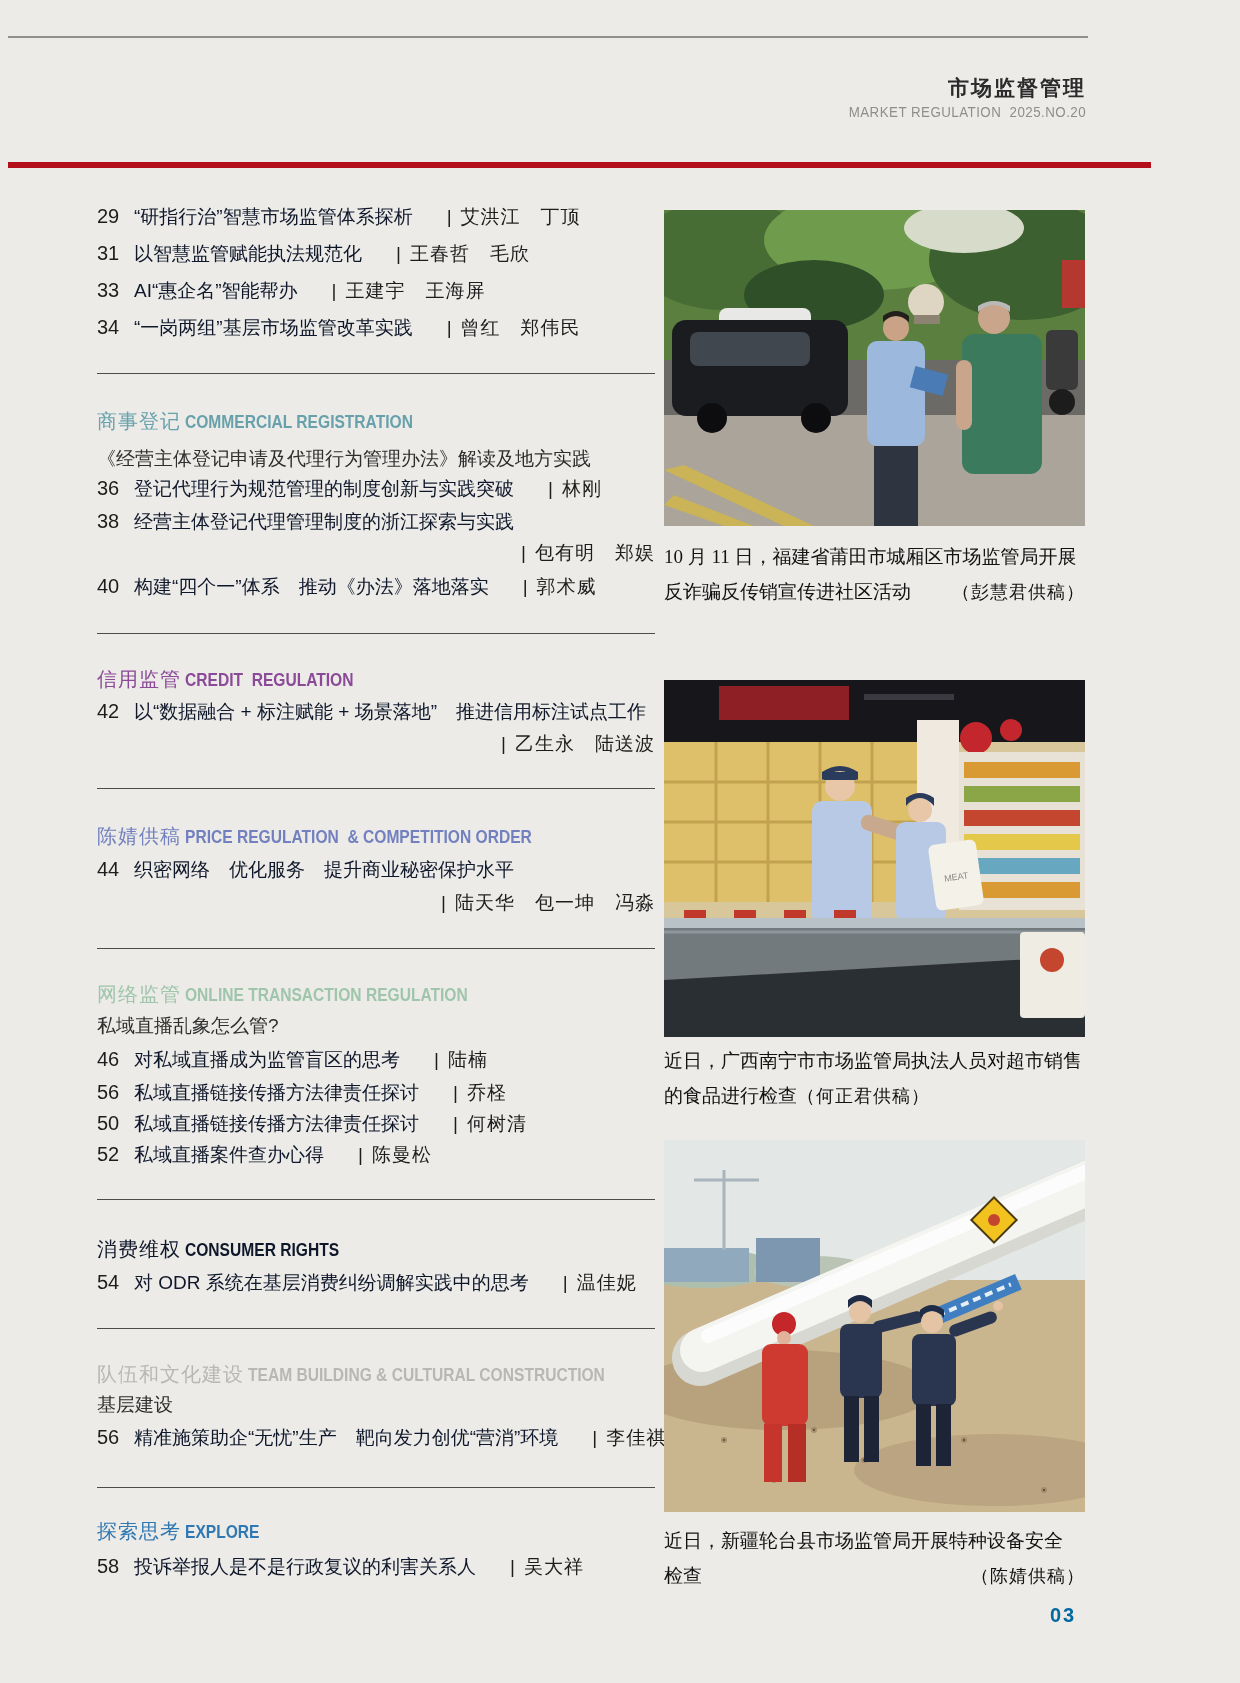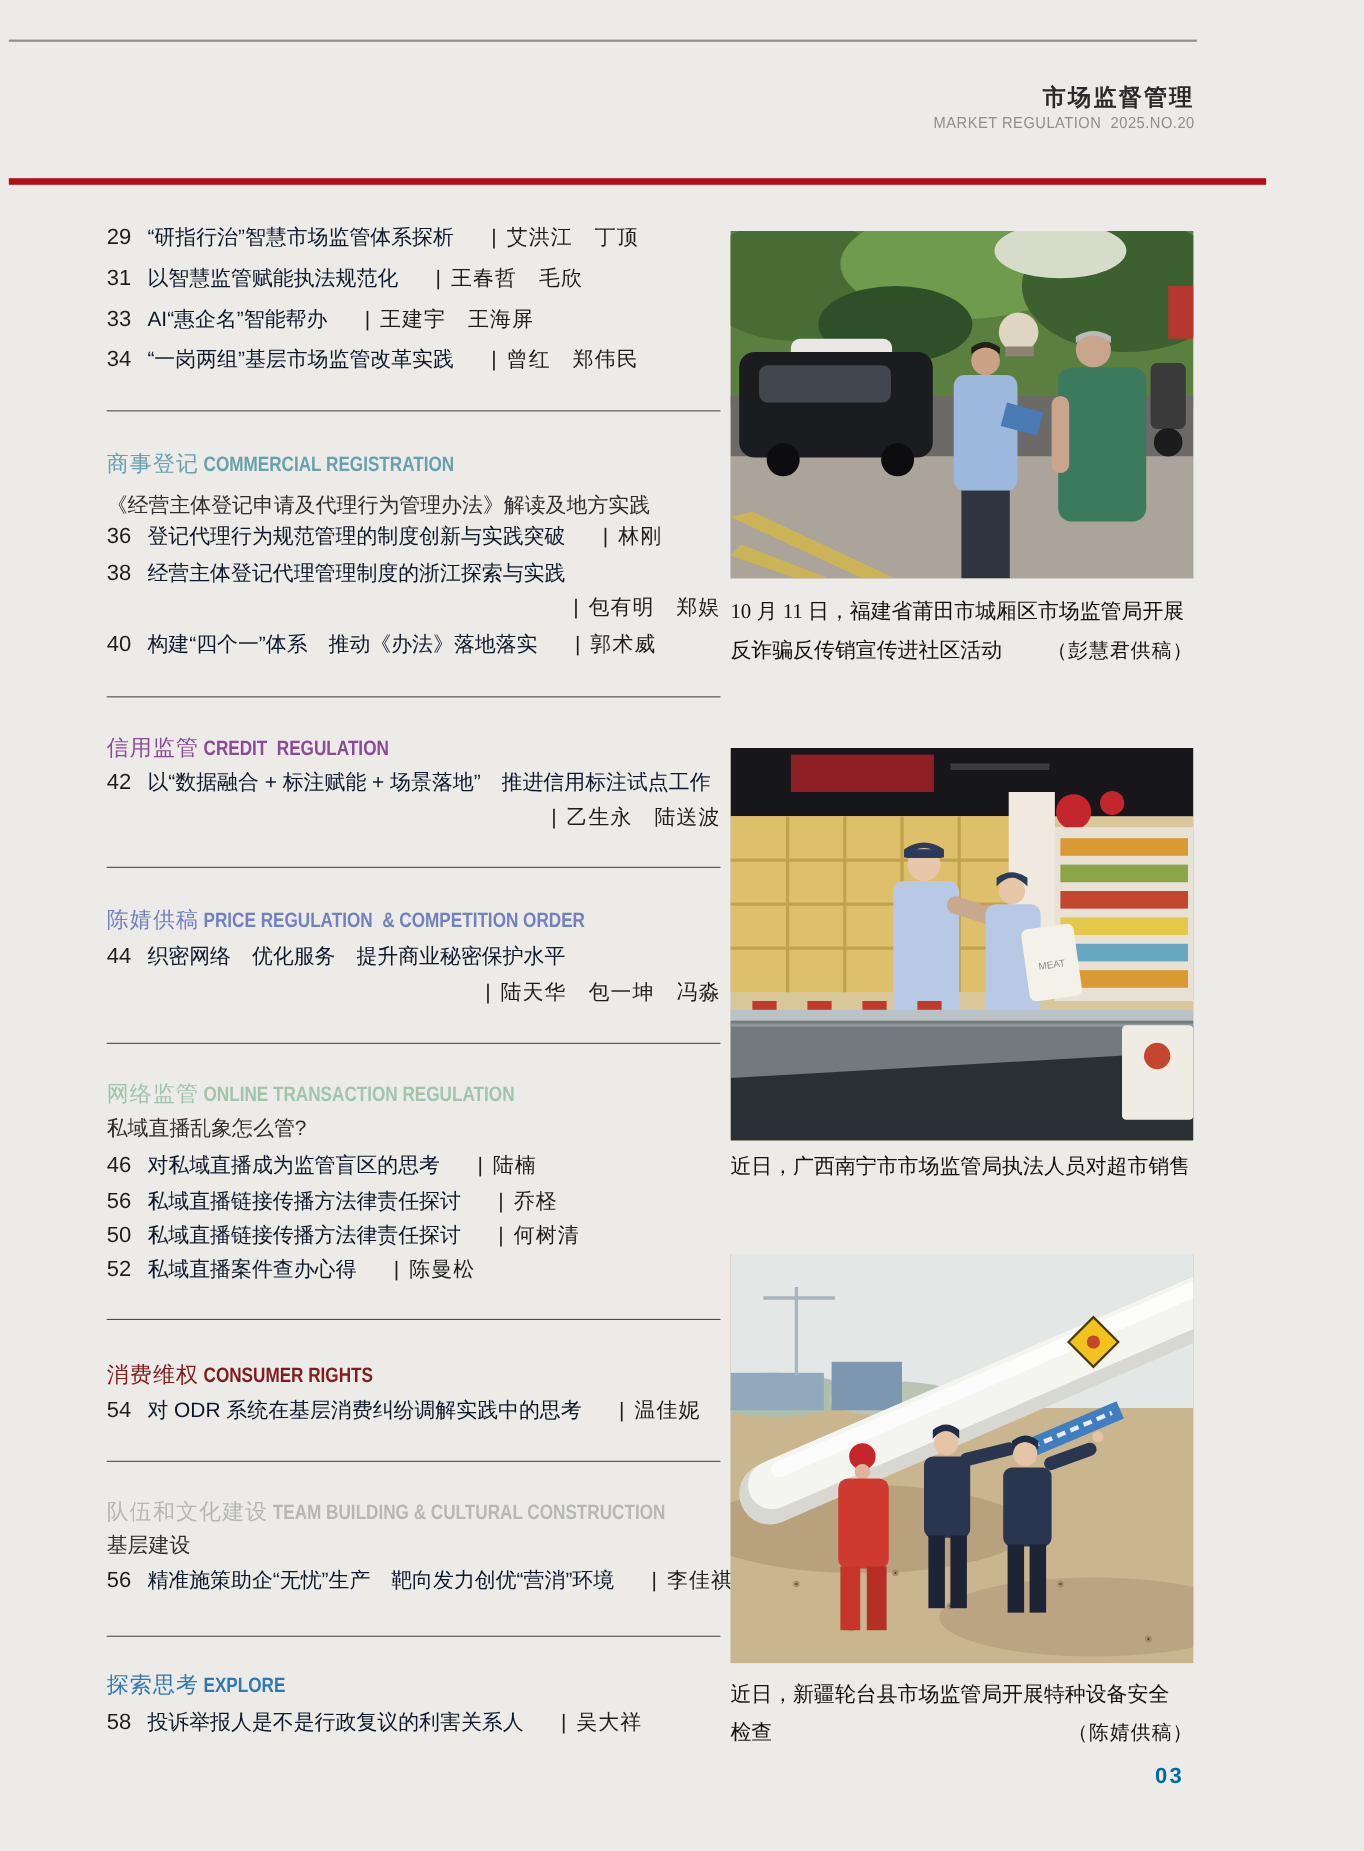--- a/index.html
+++ b/index.html
@@ -249,6 +249,9 @@
 </div>
 <div class="caption" style="top:1043px;">
   <div>近日，广西南宁市市场监管局执法人员对超市销售</div>
+  <div>
+    <span>的食品进行检查</span><span class="credit">（何正君供稿）</span>
+  </div>
 </div>
 
 <div class="photo" style="top:1140px;height:372px;">

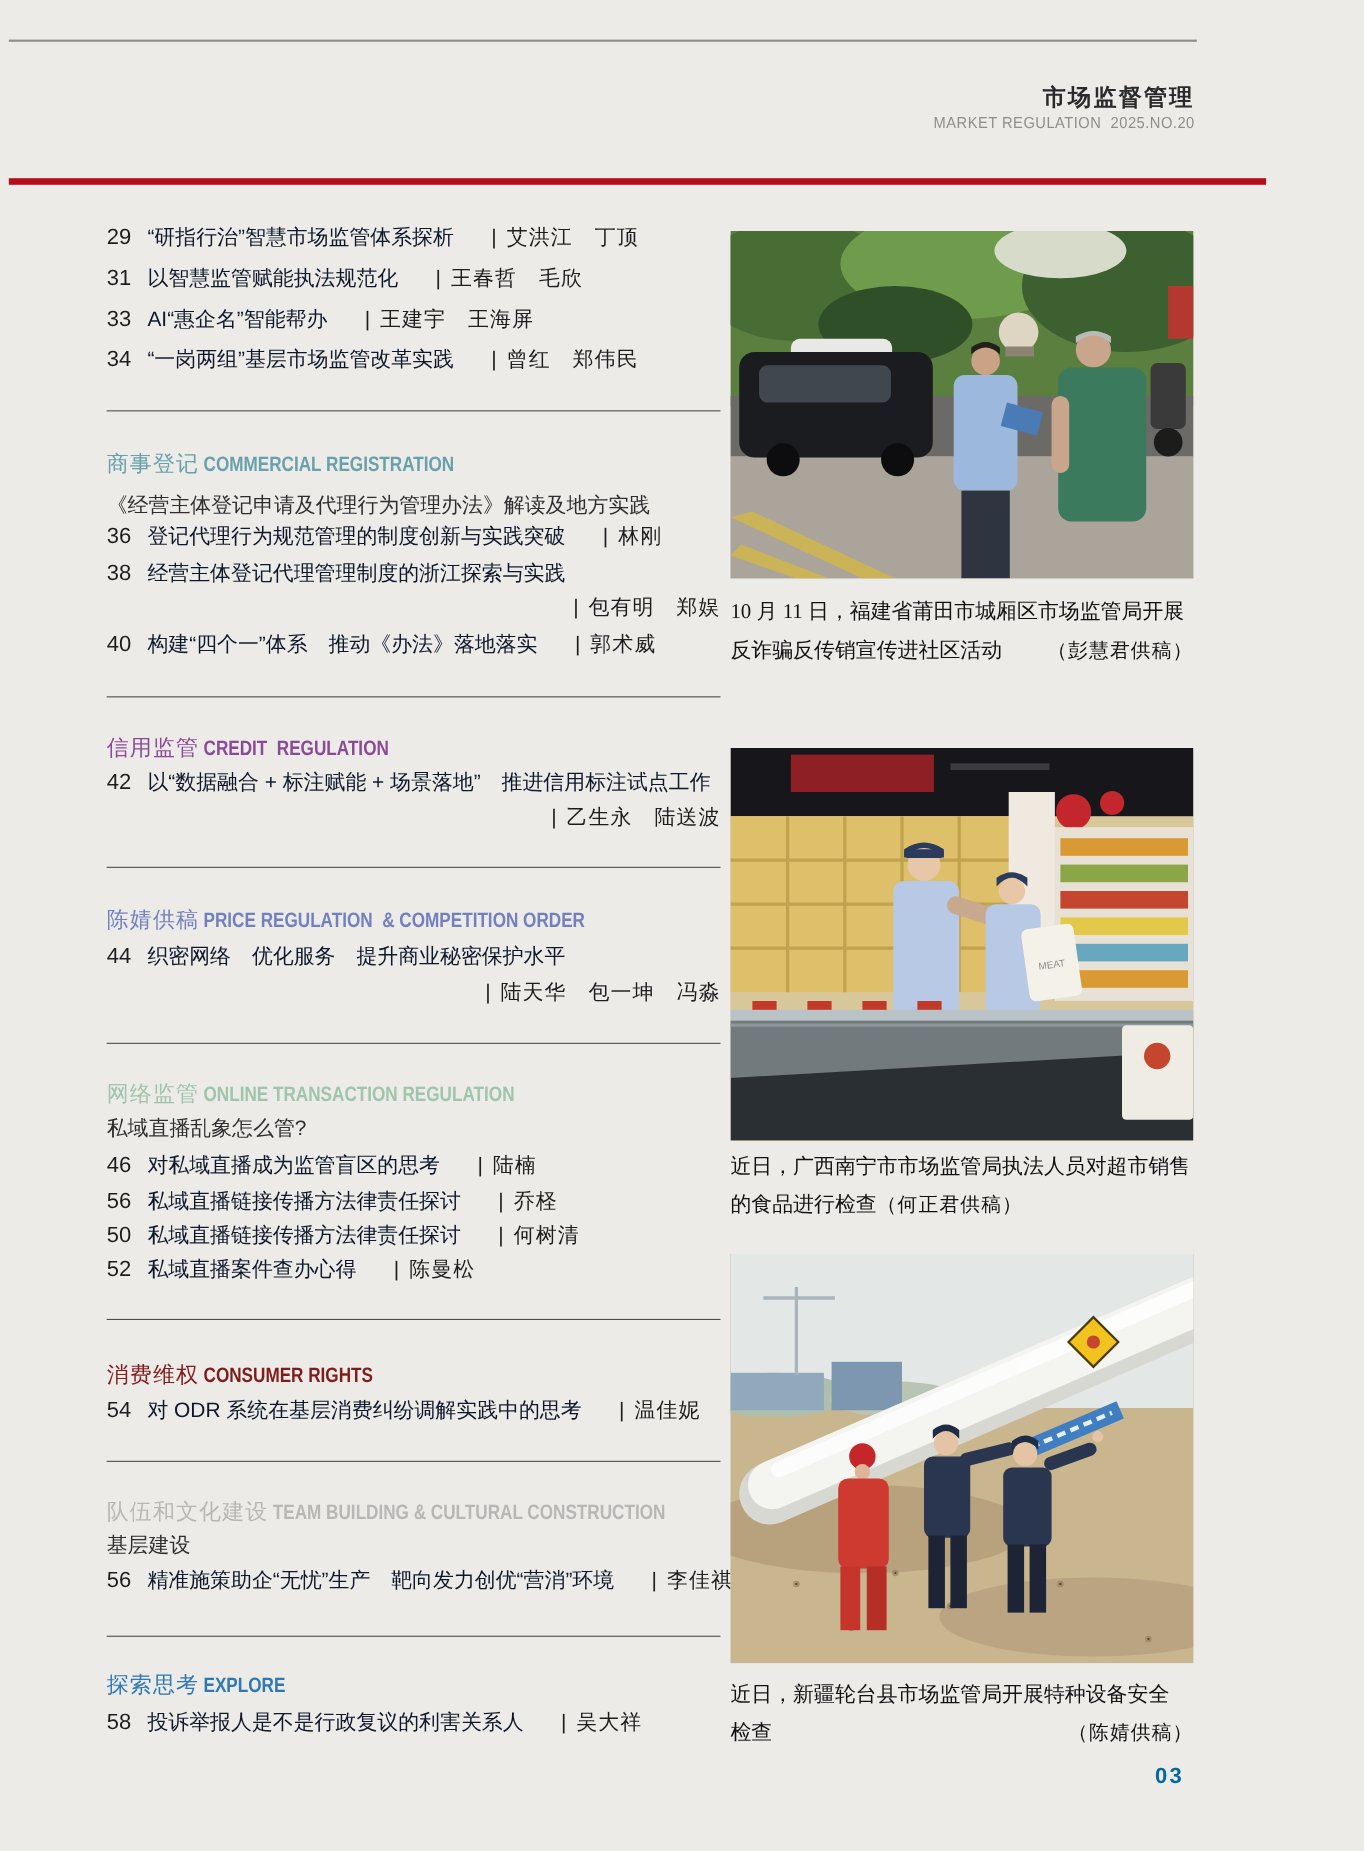--- a/index.html
+++ b/index.html
@@ -28,7 +28,7 @@
   .sec-en{font-size:19px;font-weight:bold;display:inline-block;transform:scaleX(0.82);transform-origin:left center;margin-left:4px;white-space:pre;}
   .subtitle{position:absolute;font-size:19px;color:#2e2e2e;white-space:nowrap;}
   .c-teal{color:#68a1ab;text-align:right;} .c-purple{color:#8a4a97;} .c-blue{color:#7280bf;}
-  .c-sage{color:#9fc5ab;} .c-green{color:#7f1d1d;} .c-gray{color:#b7b7b5;} .c-explore{color:#3078b2;}
+  .c-sage{color:#9fc5ab;} .c-green{color:#0f172a;} .c-gray{color:#b7b7b5;} .c-explore{color:#3078b2;}
 
   .photo{position:absolute;left:664px;width:421px;overflow:hidden;background:#cfcac0;}
   .photo svg{display:block;width:100%;height:100%;}

